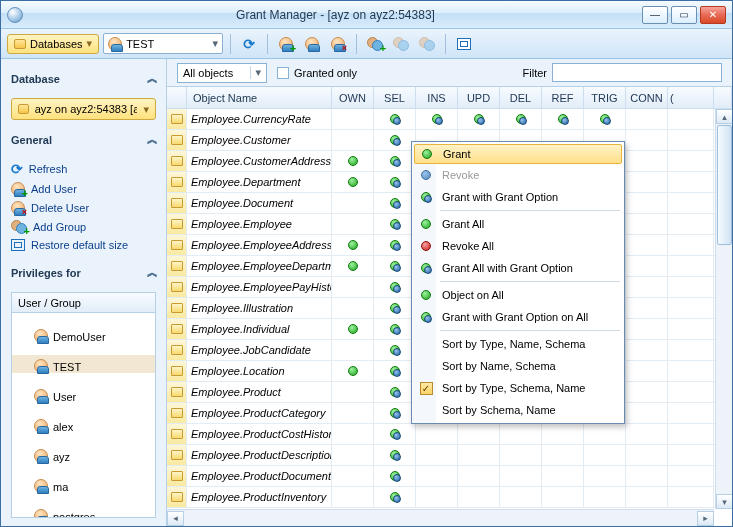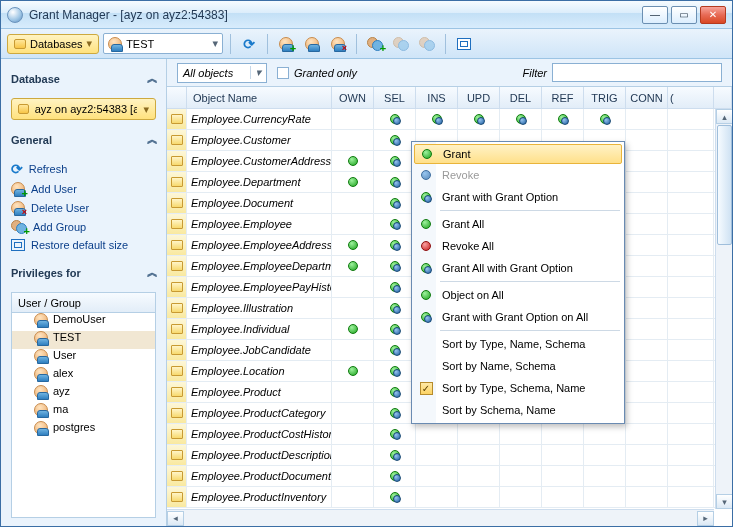--- a/index.html
+++ b/index.html
@@ -30,7 +30,7 @@
     border: 1px solid #6a93bd;
     margin-right: 6px;
   }
-  .titlebar .title-text { color: #233a55; flex: 1; font-size: 12px;}
+  .titlebar .title-text { color: #233a55; flex: 1; font-size: 12px; text-align: center;}
   .winbtns { display: flex; gap: 3px; }
   .winbtn {
     width: 26px; height: 18px;

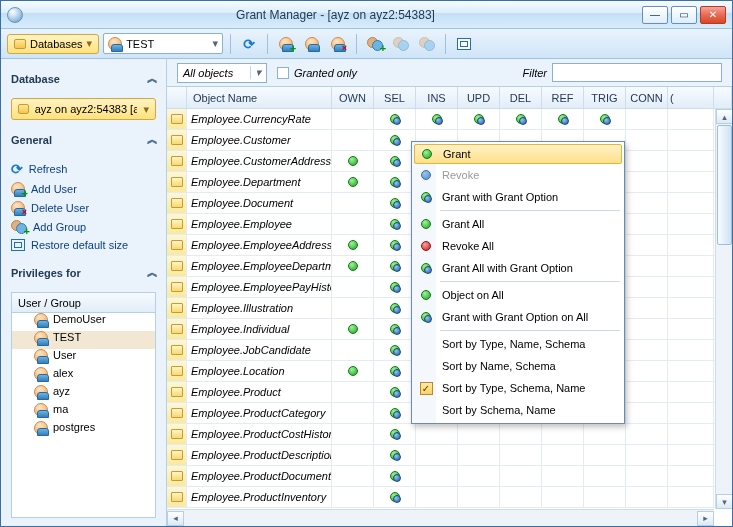--- a/index.html
+++ b/index.html
@@ -114,7 +114,6 @@
   .subtoolbar{
     height:28px;display:flex;align-items:center;gap:10px;padding:0 10px;
     border-bottom:1px solid #b5cfe5;
-    font-style:italic;
   }
   .combo{height:20px;border:1px solid #8ab0d3;background:#fff;display:flex;align-items:center;padding:0 5px;gap:4px;min-width:90px;}
   .combo .dd{margin-left:auto;border-left:1px solid #c6d7e8;padding-left:4px;color:#567;}

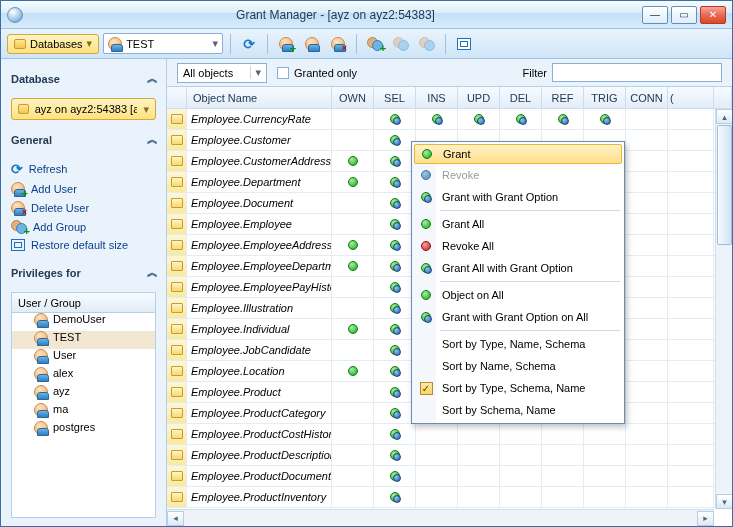--- a/index.html
+++ b/index.html
@@ -106,7 +106,7 @@
   .privbox { flex:1;display:flex;flex-direction:column;min-height:0;}
   .priv-hdr{ height:20px;background:linear-gradient(to bottom,#f7fbff,#e2edf8);border:1px solid #b5cfe5;border-bottom:none;display:flex;align-items:center;padding:0 6px;}
   .priv-list{flex:1;border:1px solid #b5cfe5;background:#fff;overflow:auto;min-height:0;}
-  .priv-item{height:18px;display:flex;align-items:flex-start;gap:5px;padding:0 5px;cursor:pointer;}
+  .priv-item{height:18px;display:flex;align-items:flex-end;gap:5px;padding:0 5px;cursor:pointer;margin-top:12px;}
   .priv-item.sel{background:#f1e7d3;}
   .priv-item .indent{width:12px;}
   

